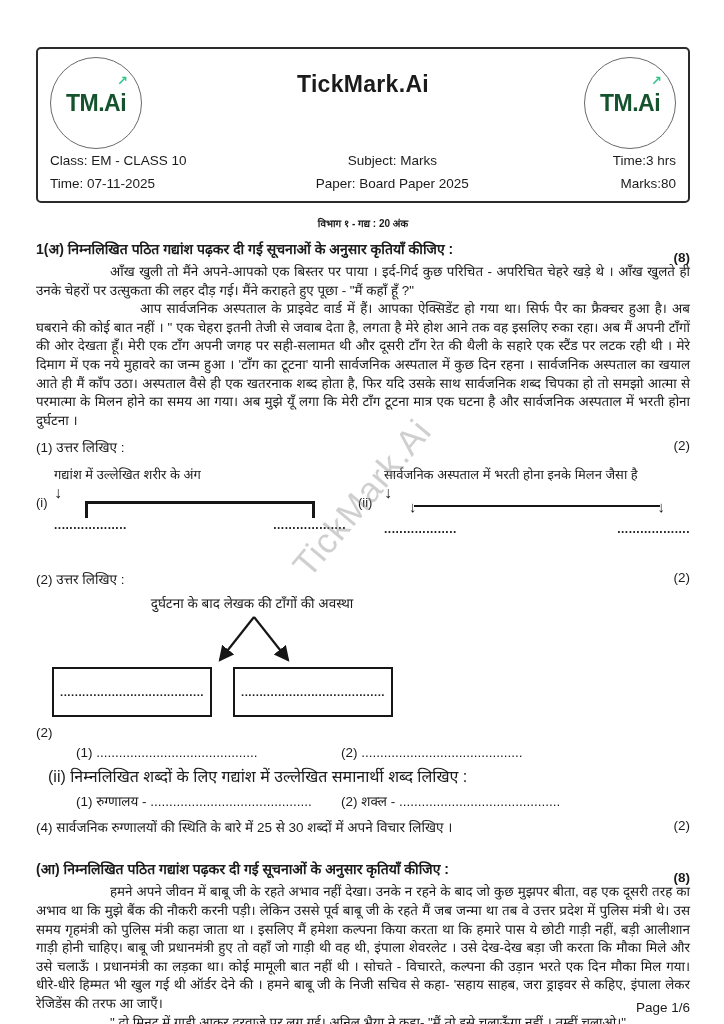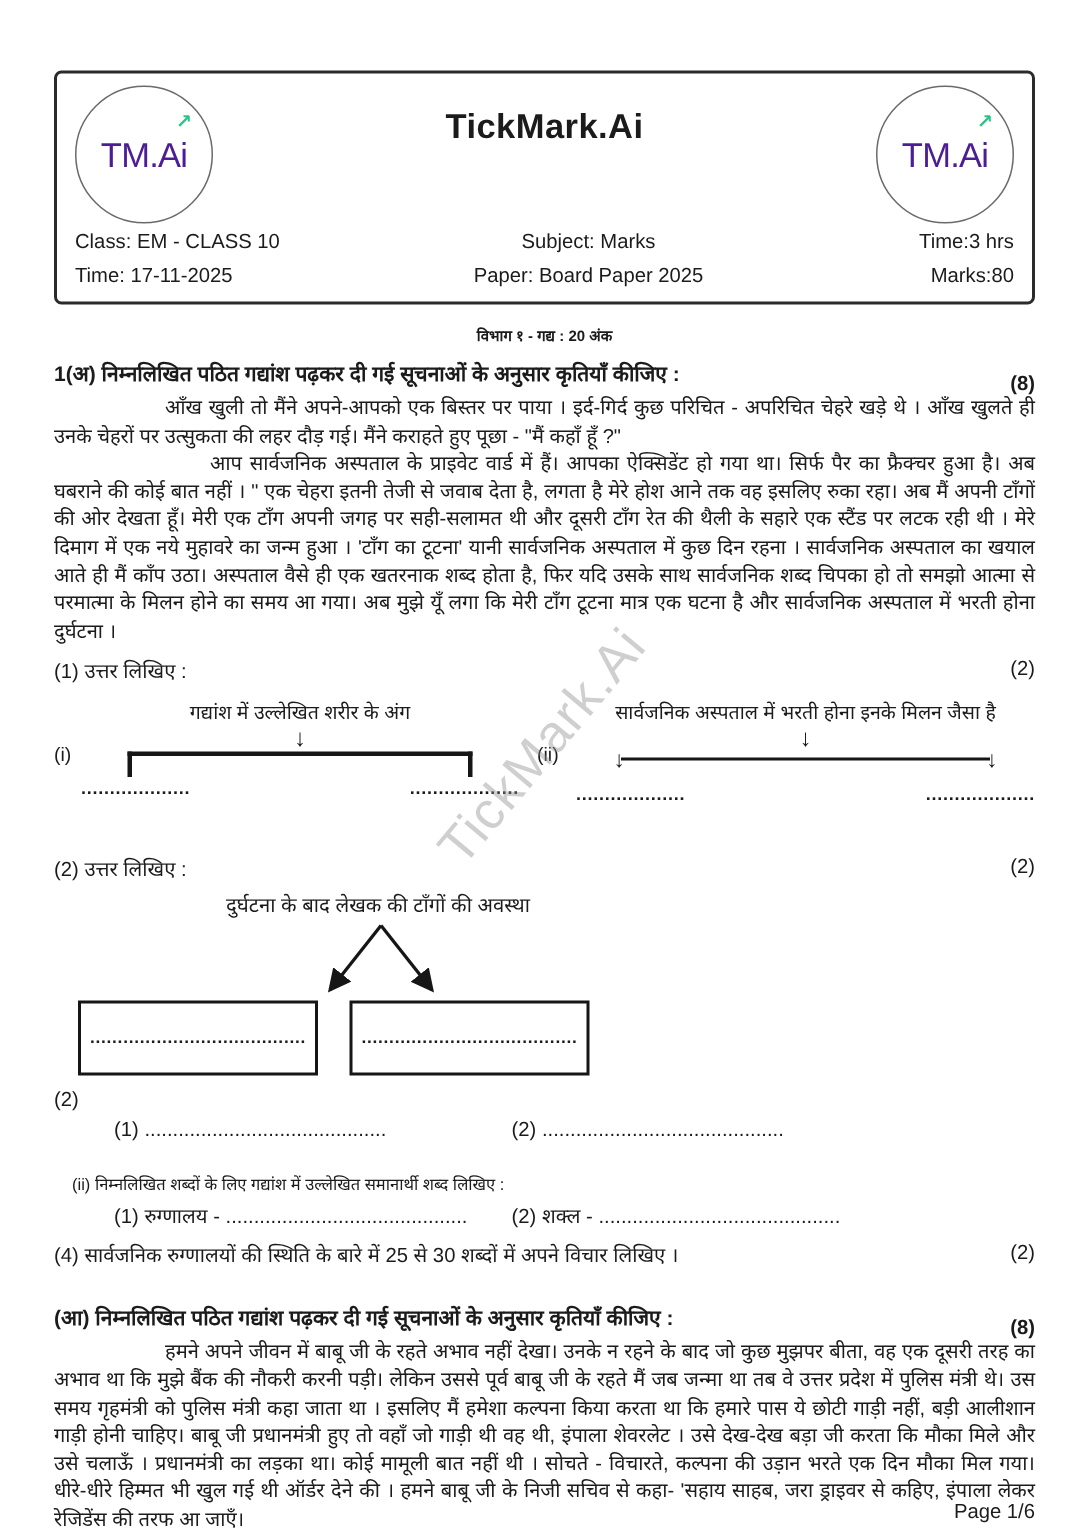--- a/index.html
+++ b/index.html
@@ -23,7 +23,7 @@
     position:relative; display:flex; align-items:center; justify-content:center;
     flex:0 0 auto; background:#fff;
   }
-  .logo-text { color:#4c1d95; font-weight:normal; font-size:23px; letter-spacing:-0.5px; }
+  .logo-text { color:#14532d; font-weight:bold; font-size:23px; letter-spacing:-0.5px; }
   .logo-arrow { position:absolute; top:15px; right:13px; color:#2ec488; font-size:13px; font-weight:bold; }
   .header-title { text-align:center; padding-top:14px; flex:1; }
   .header-title .main { font-size:23px; font-weight:bold; letter-spacing:0.3px; }

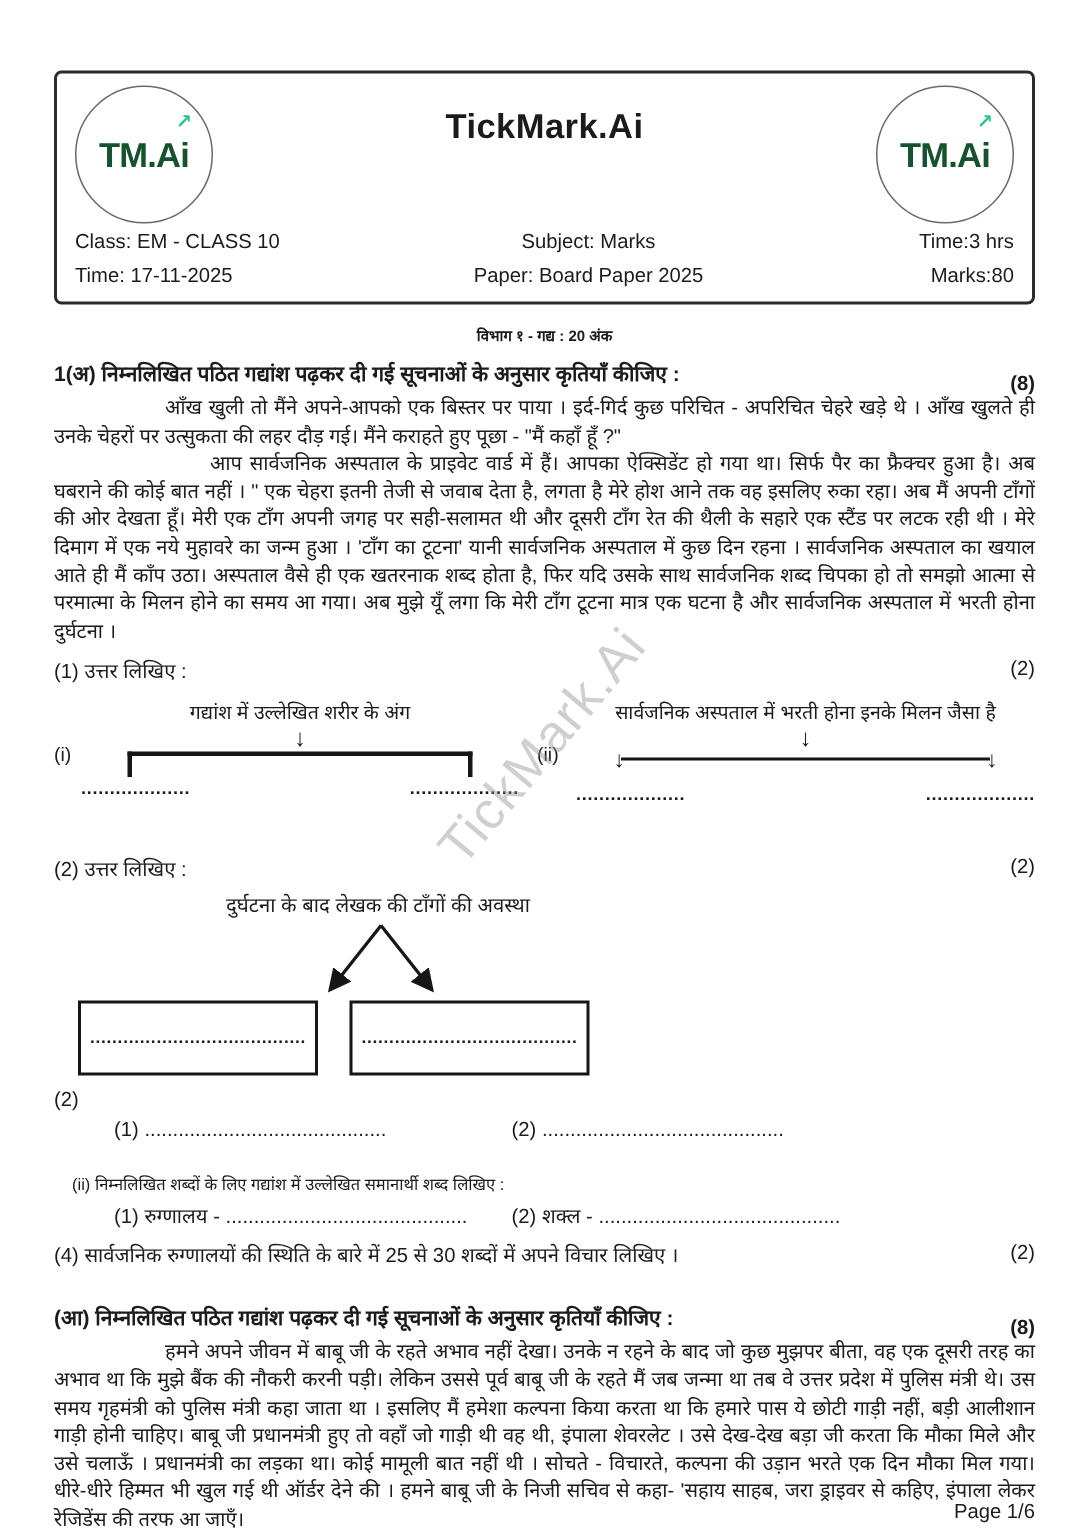--- a/index.html
+++ b/index.html
@@ -105,7 +105,7 @@
         <div class="hi-l"><span class="blabel">Class:</span><span> EM - CLASS 10</span></div>
         <div class="hi-c"><span class="blabel">Subject:</span><span> Marks</span></div>
         <div class="hi-r"><span class="blabel">Time:</span><span>3 hrs</span></div>
-        <div class="hi-l"><span class="blabel">Time:</span><span> 17-11-2025</span></div>
+        <div class="hi-l"><span class="blabel">Time:</span><span> 07-11-2025</span></div>
         <div class="hi-c"><span class="blabel">Paper:</span><span> Board Paper 2025</span></div>
         <div class="hi-r"><span class="blabel">Marks:</span><span>80</span></div>
       </div>

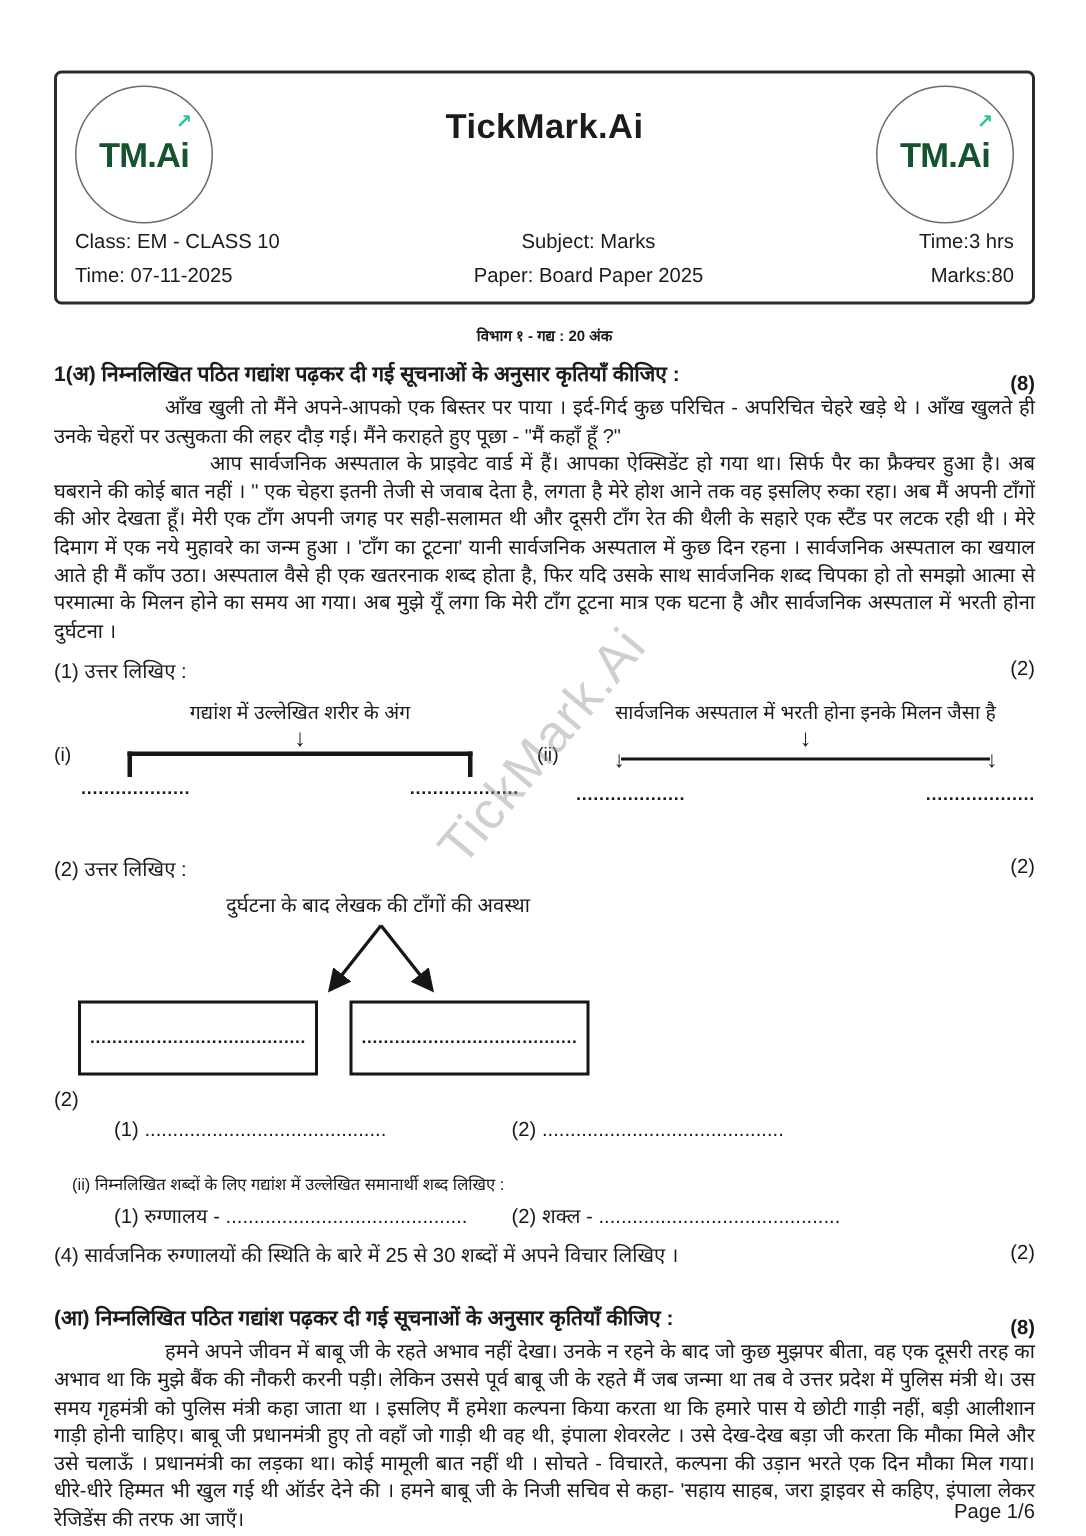--- a/index.html
+++ b/index.html
@@ -34,7 +34,7 @@
 
   
   .section-title { text-align:center; font-weight:bold; font-size:10px; margin-top:13px; }
-  .qrow { display:flex; justify-content:space-between; align-items:center; margin-top:9px; }
+  .qrow { display:flex; justify-content:space-between; align-items:flex-end; margin-top:9px; }
   .qhead { font-weight:bold; font-size:14px; }
   .qmark-b { font-weight:bold; font-size:13.5px; transform:translateY(7px); }
   .subrow { display:flex; justify-content:space-between; font-size:13.5px; margin-top:8px; }

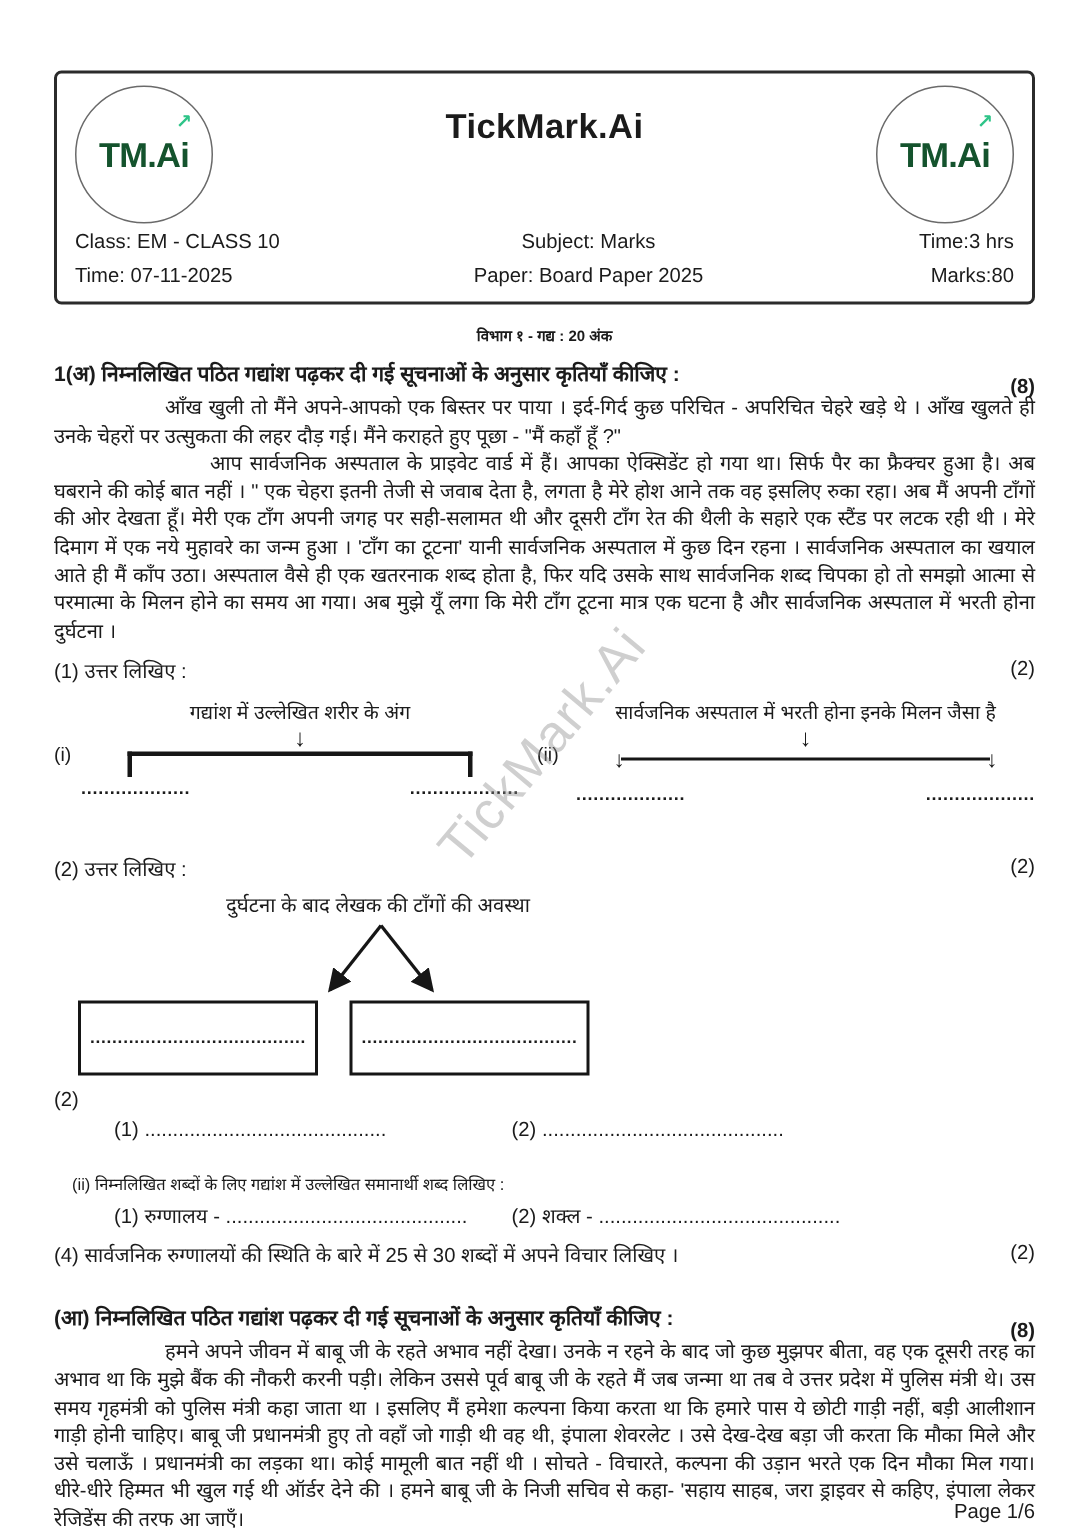--- a/index.html
+++ b/index.html
@@ -47,7 +47,7 @@
   
   .diag1 { position:relative; height:97px; margin-top:9px; font-size:13px; }
   .d1-label { position:absolute; font-size:13px; }
-  .d1-col { position:absolute; text-align:center; }
+  .d1-col { position:absolute; text-align:left; }
   .d-title { font-size:13px; white-space:nowrap; }
   .d-arrow { font-size:16px; font-weight:bold; line-height:14px; margin-top:3px; }
   .bracket { width:230px; height:17px; margin:1px auto 0; border-top:3px solid #161616; border-left:3px solid #161616; border-right:3px solid #161616; }

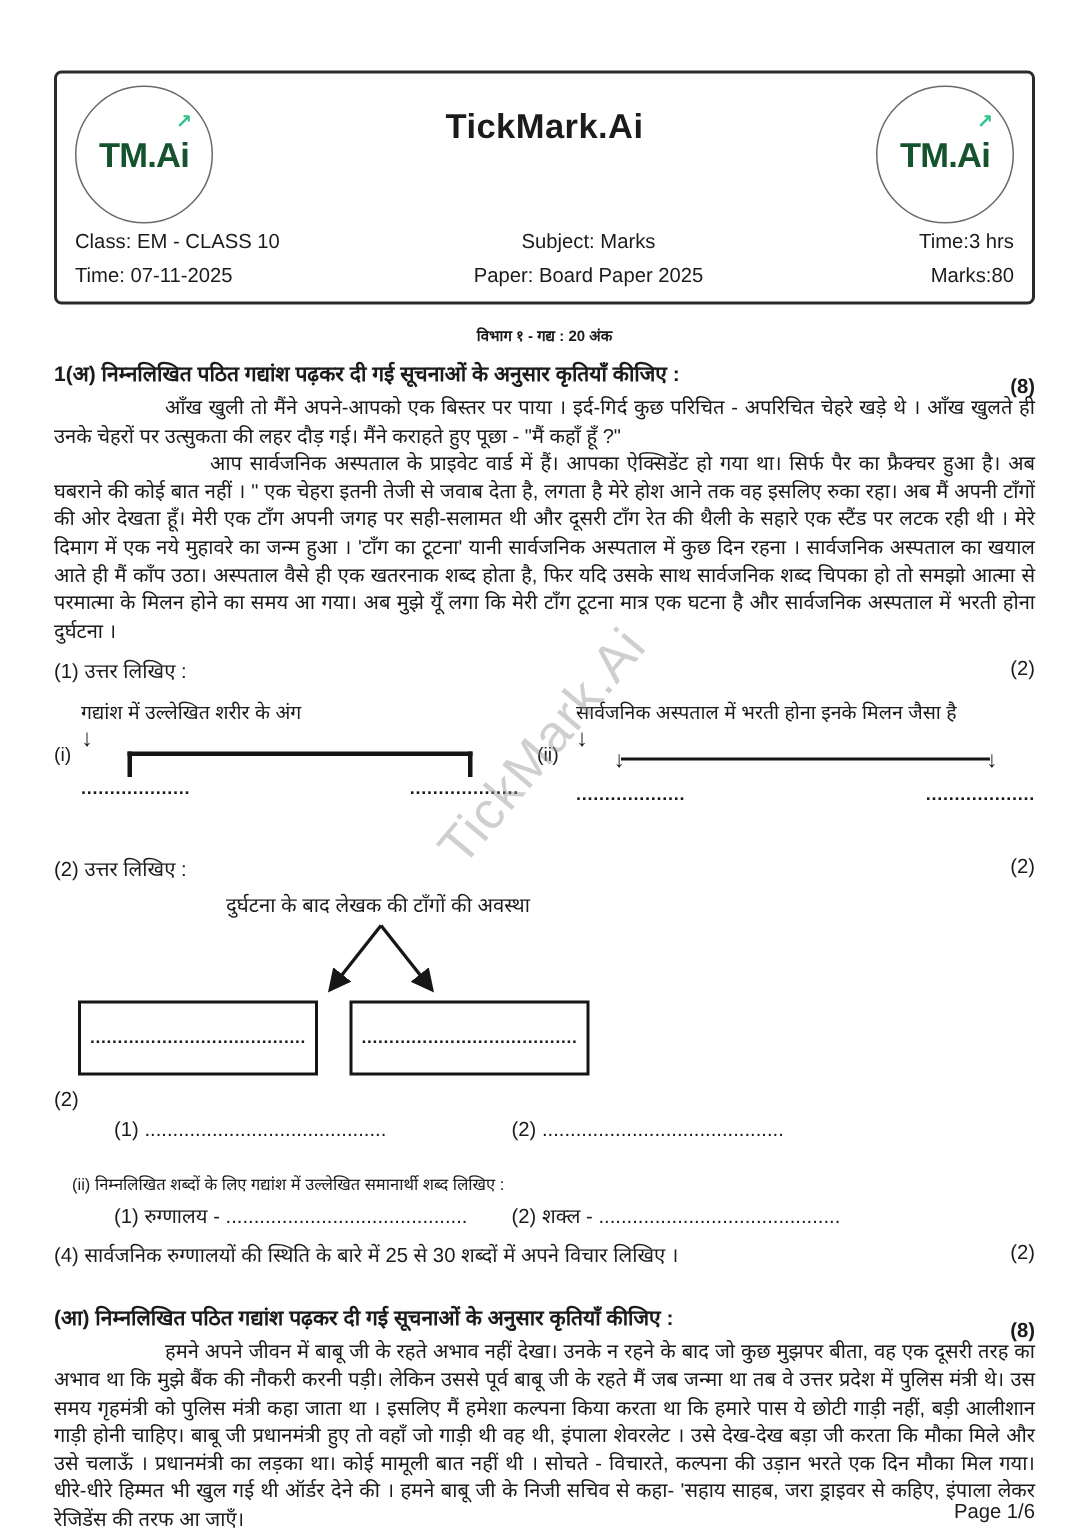--- a/index.html
+++ b/index.html
@@ -66,7 +66,7 @@
   
   .itemsrow { display:flex; font-size:13.5px; margin-top:5px; margin-left:40px; }
   .itemsrow .it1 { width:265px; }
-  .subline { font-size:11px; margin-top:21px; margin-left:12px; }
+  .subline { font-size:16px; margin-top:5px; margin-left:12px; }
 
   .gap14 { height:14px; }
 

